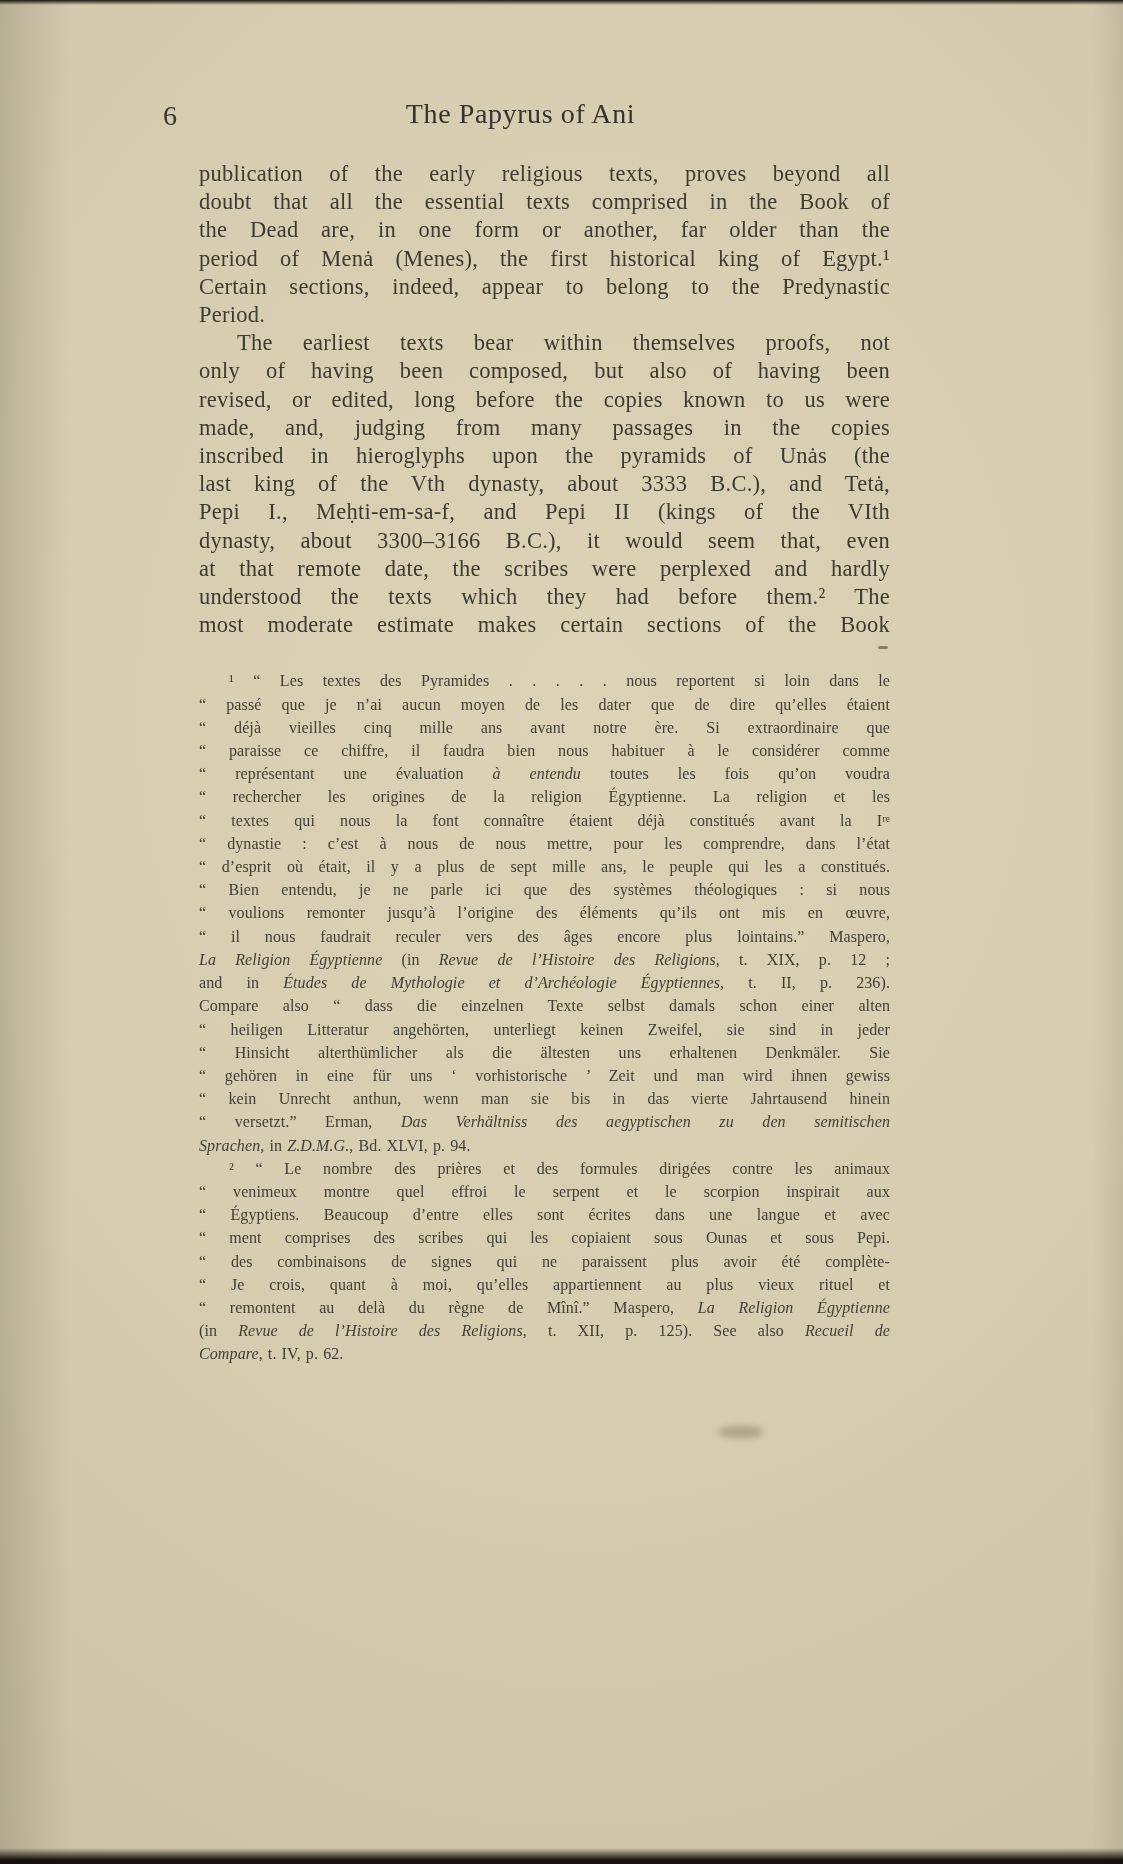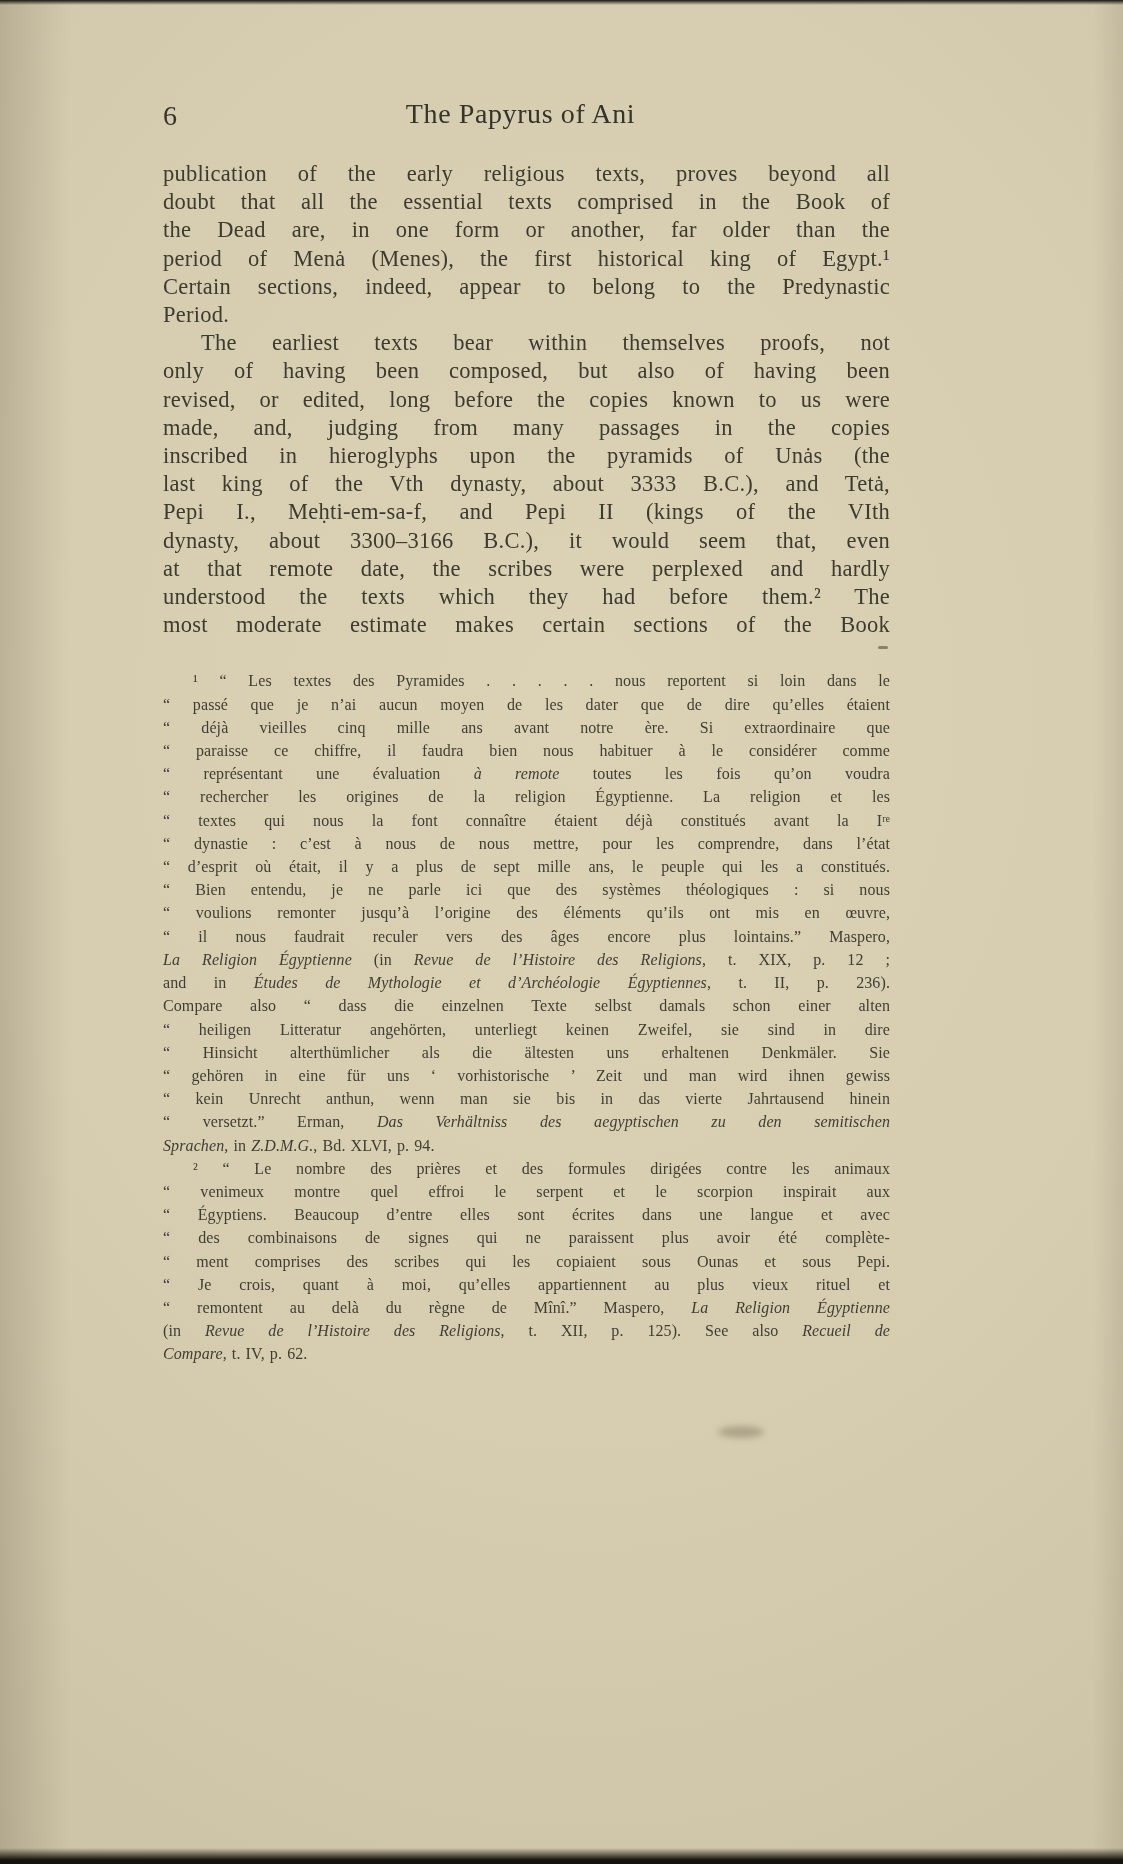--- a/index.html
+++ b/index.html
@@ -65,7 +65,7 @@
     word-spacing: 1.5px;
     color: #3d3b30;
   }
-  .line { text-align: left; }
+  .line { text-align: left; margin-left: 36px; }
   .line.just { text-align: justify; text-align-last: justify; }
   .indent-first .line:first-child { text-indent: 38px; }
   .footnotes {

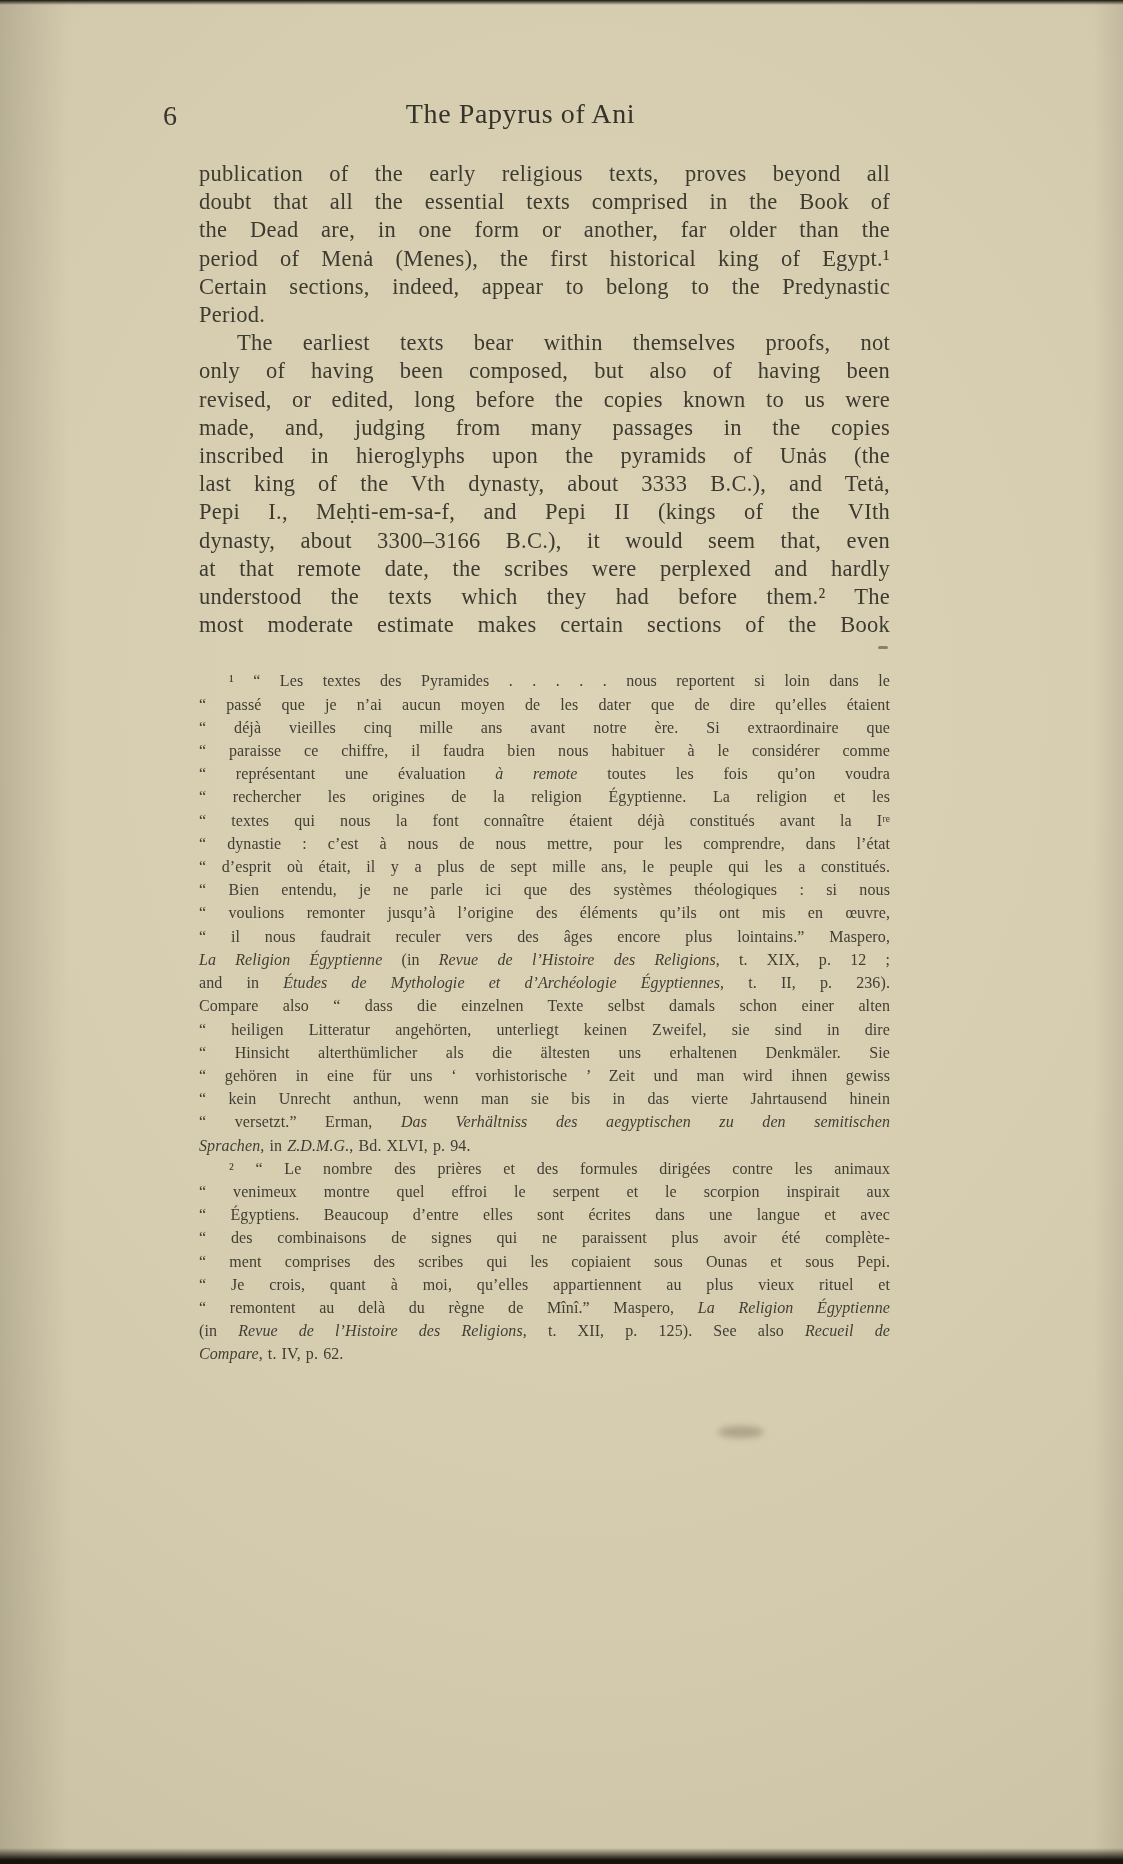--- a/index.html
+++ b/index.html
@@ -135,7 +135,7 @@
           <div class="line just">“ passé que je n’ai aucun moyen de les dater que de dire qu’elles étaient</div>
           <div class="line just">“ déjà vieilles cinq mille ans avant notre ère. Si extraordinaire que</div>
           <div class="line just">“ paraisse ce chiffre, il faudra bien nous habituer à le considérer comme</div>
-          <div class="line just">“ représentant une évaluation <i>à remote</i> toutes les fois qu’on voudra</div>
+          <div class="line just">“ représentant une évaluation <i>à entendu</i> toutes les fois qu’on voudra</div>
           <div class="line just">“ rechercher les origines de la religion Égyptienne. La religion et les</div>
           <div class="line just">“ textes qui nous la font connaître étaient déjà constitués avant la Iʳᵉ</div>
           <div class="line just">“ dynastie : c’est à nous de nous mettre, pour les comprendre, dans l’état</div>

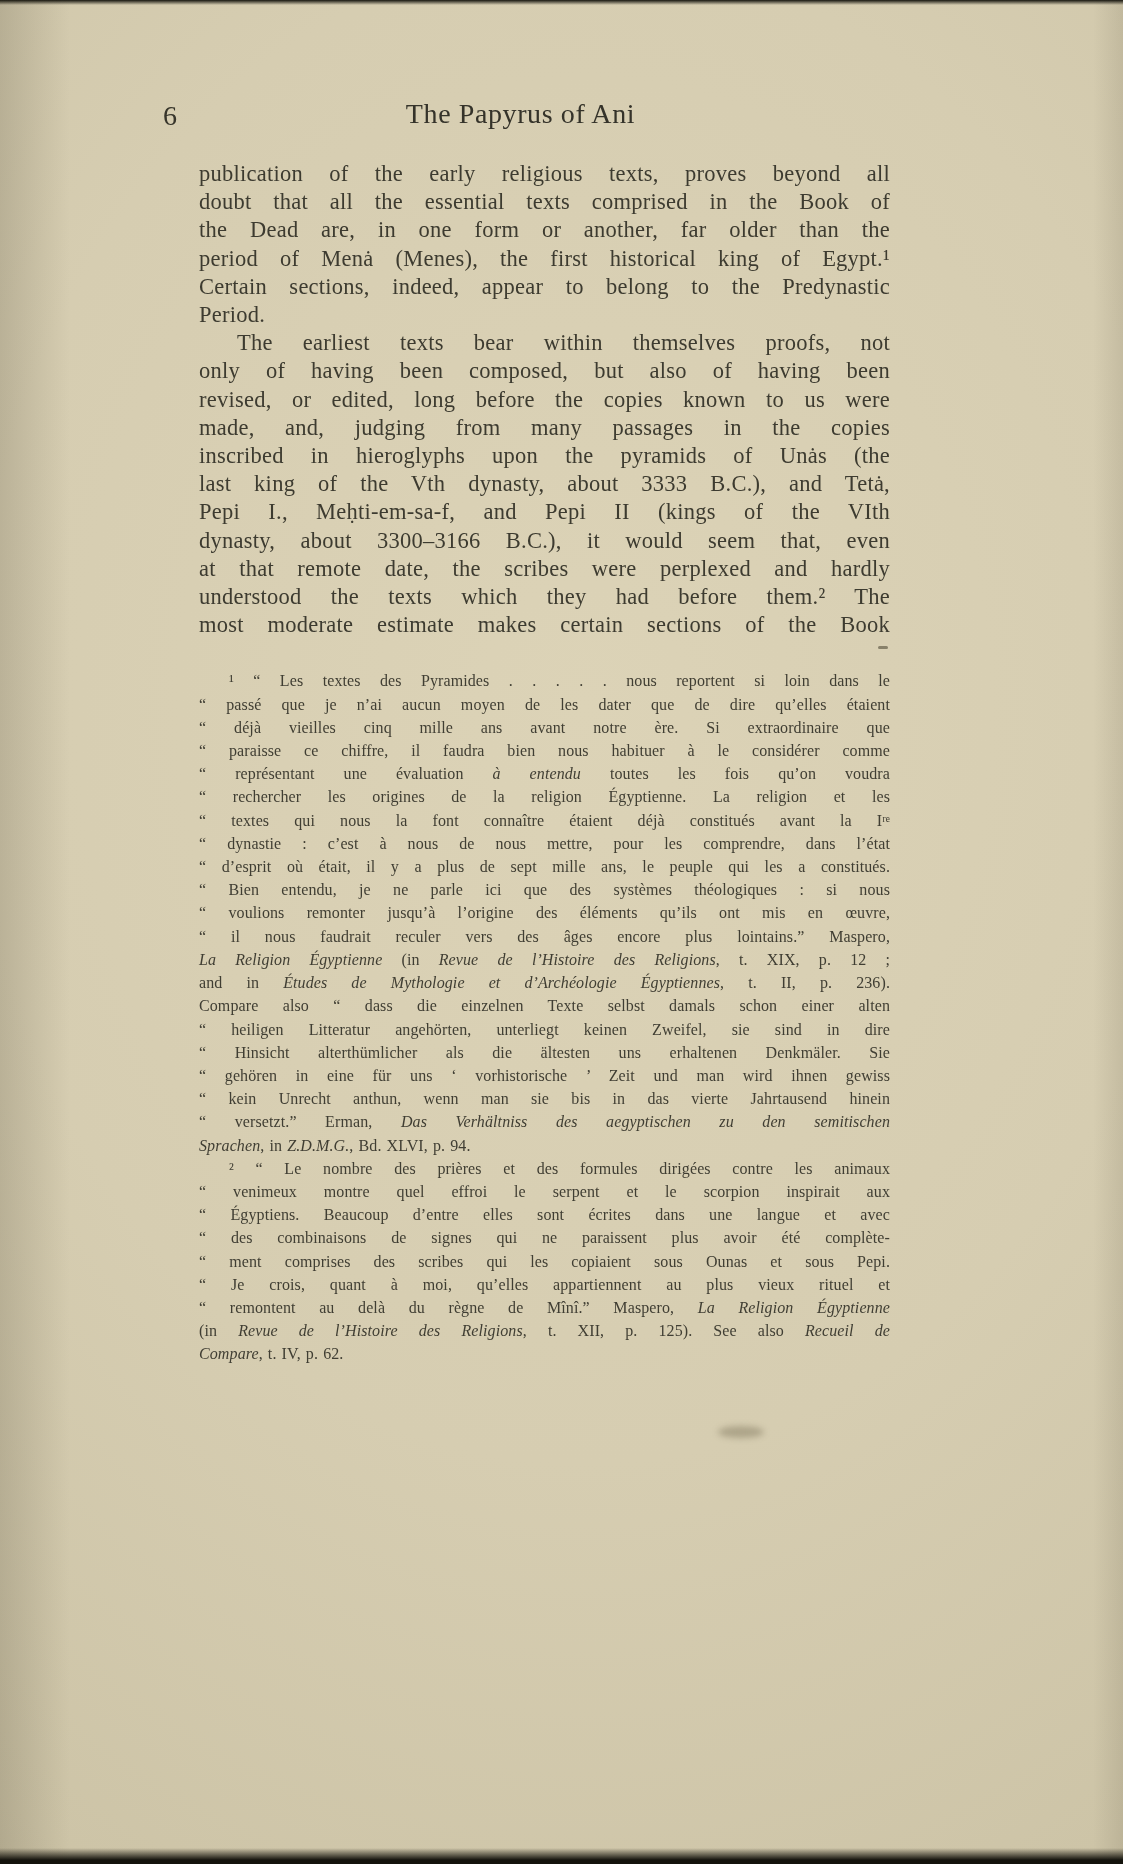--- a/index.html
+++ b/index.html
@@ -146,7 +146,7 @@
           <div class="line just"><i>La Religion Égyptienne</i> (in <i>Revue de l’Histoire des Religions</i>, t. XIX, p. 12 ;</div>
           <div class="line just">and in <i>Études de Mythologie et d’Archéologie Égyptiennes</i>, t. II, p. 236).</div>
           <div class="line just">Compare also “ dass die einzelnen Texte selbst damals schon einer alten</div>
-          <div class="line just">“ heiligen Litteratur angehörten, unterliegt keinen Zweifel, sie sind in dire</div>
+          <div class="line just">“ heiligen Litteratur angehörten, unterliegt keinen Zweifel, sie sind in jeder</div>
           <div class="line just">“ Hinsicht alterthümlicher als die ältesten uns erhaltenen Denkmäler. Sie</div>
           <div class="line just">“ gehören in eine für uns ‘ vorhistorische ’ Zeit und man wird ihnen gewiss</div>
           <div class="line just">“ kein Unrecht anthun, wenn man sie bis in das vierte Jahrtausend hinein</div>

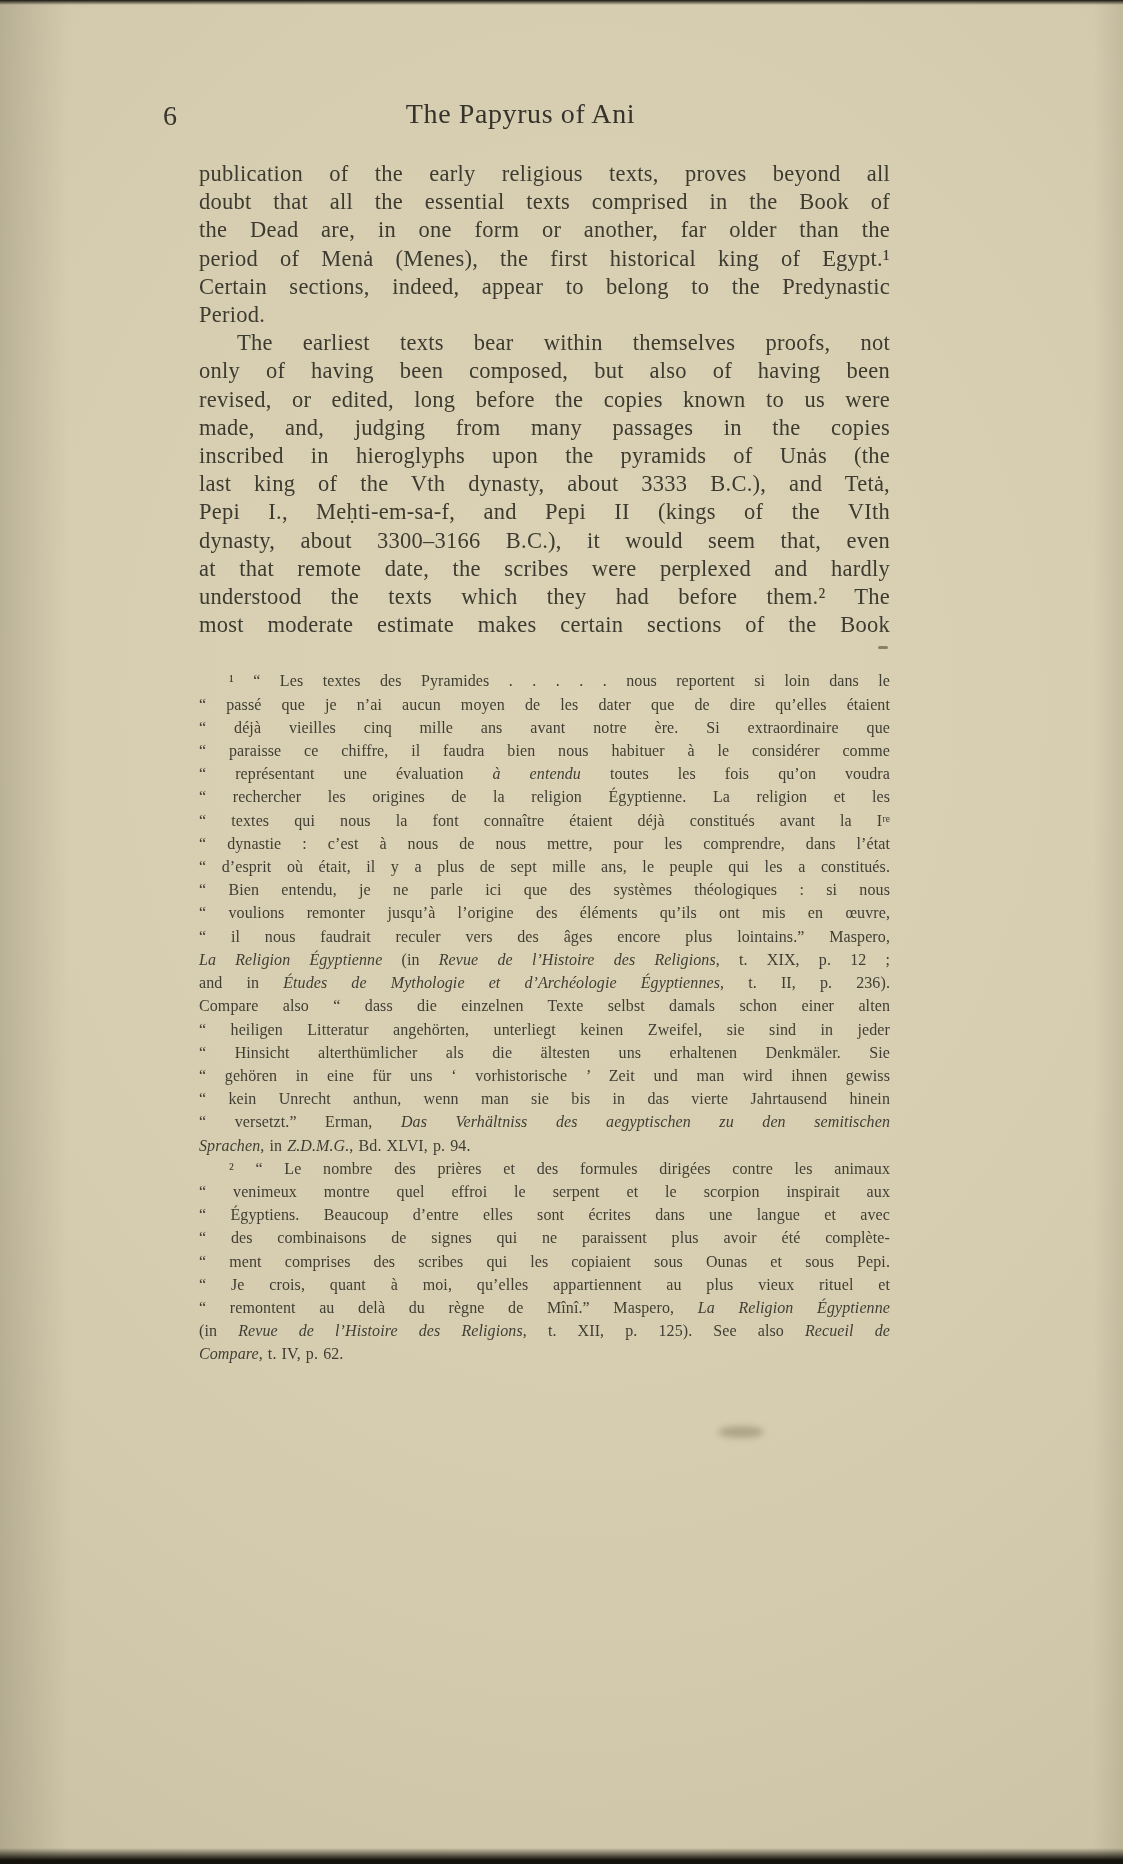--- a/index.html
+++ b/index.html
@@ -157,8 +157,8 @@
           <div class="line just">² “ Le nombre des prières et des formules dirigées contre les animaux</div>
           <div class="line just">“ venimeux montre quel effroi le serpent et le scorpion inspirait aux</div>
           <div class="line just">“ Égyptiens. Beaucoup d’entre elles sont écrites dans une langue et avec</div>
+          <div class="line just">“ ment comprises des scribes qui les copiaient sous Ounas et sous Pepi.</div>
           <div class="line just">“ des combinaisons de signes qui ne paraissent plus avoir été complète-</div>
-          <div class="line just">“ ment comprises des scribes qui les copiaient sous Ounas et sous Pepi.</div>
           <div class="line just">“ Je crois, quant à moi, qu’elles appartiennent au plus vieux rituel et</div>
           <div class="line just">“ remontent au delà du règne de Mînî.” Maspero, <i>La Religion Égyptienne</i></div>
           <div class="line just">(in <i>Revue de l’Histoire des Religions</i>, t. XII, p. 125). See also <i>Recueil de</i></div>

